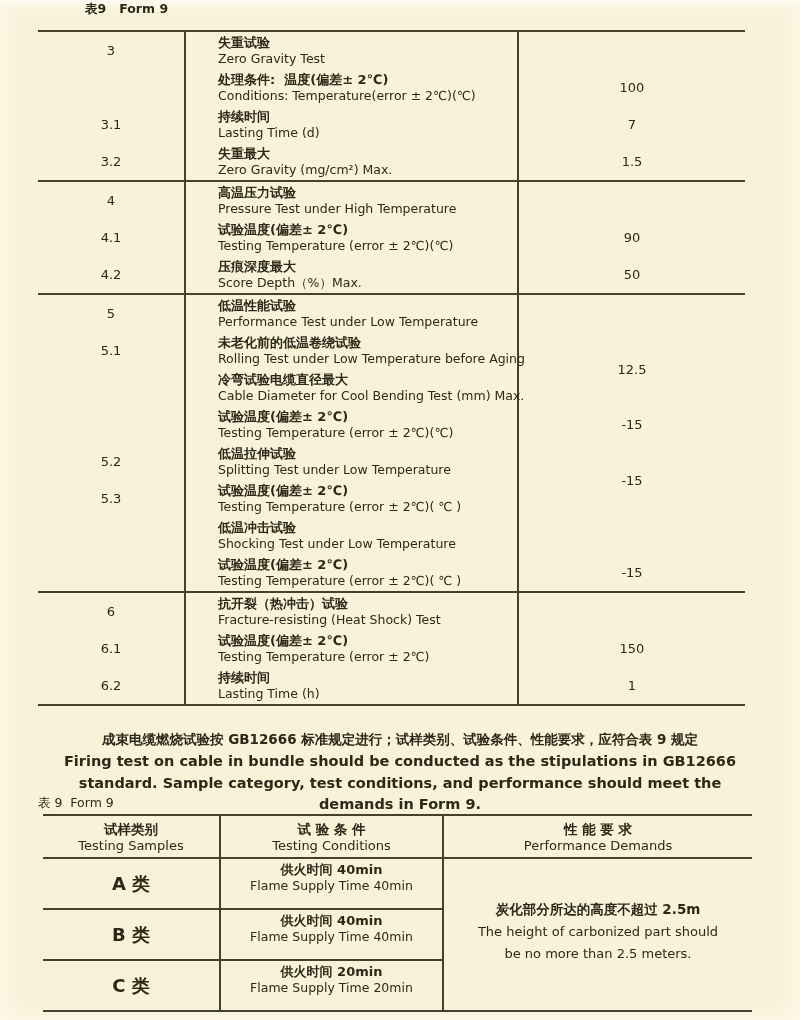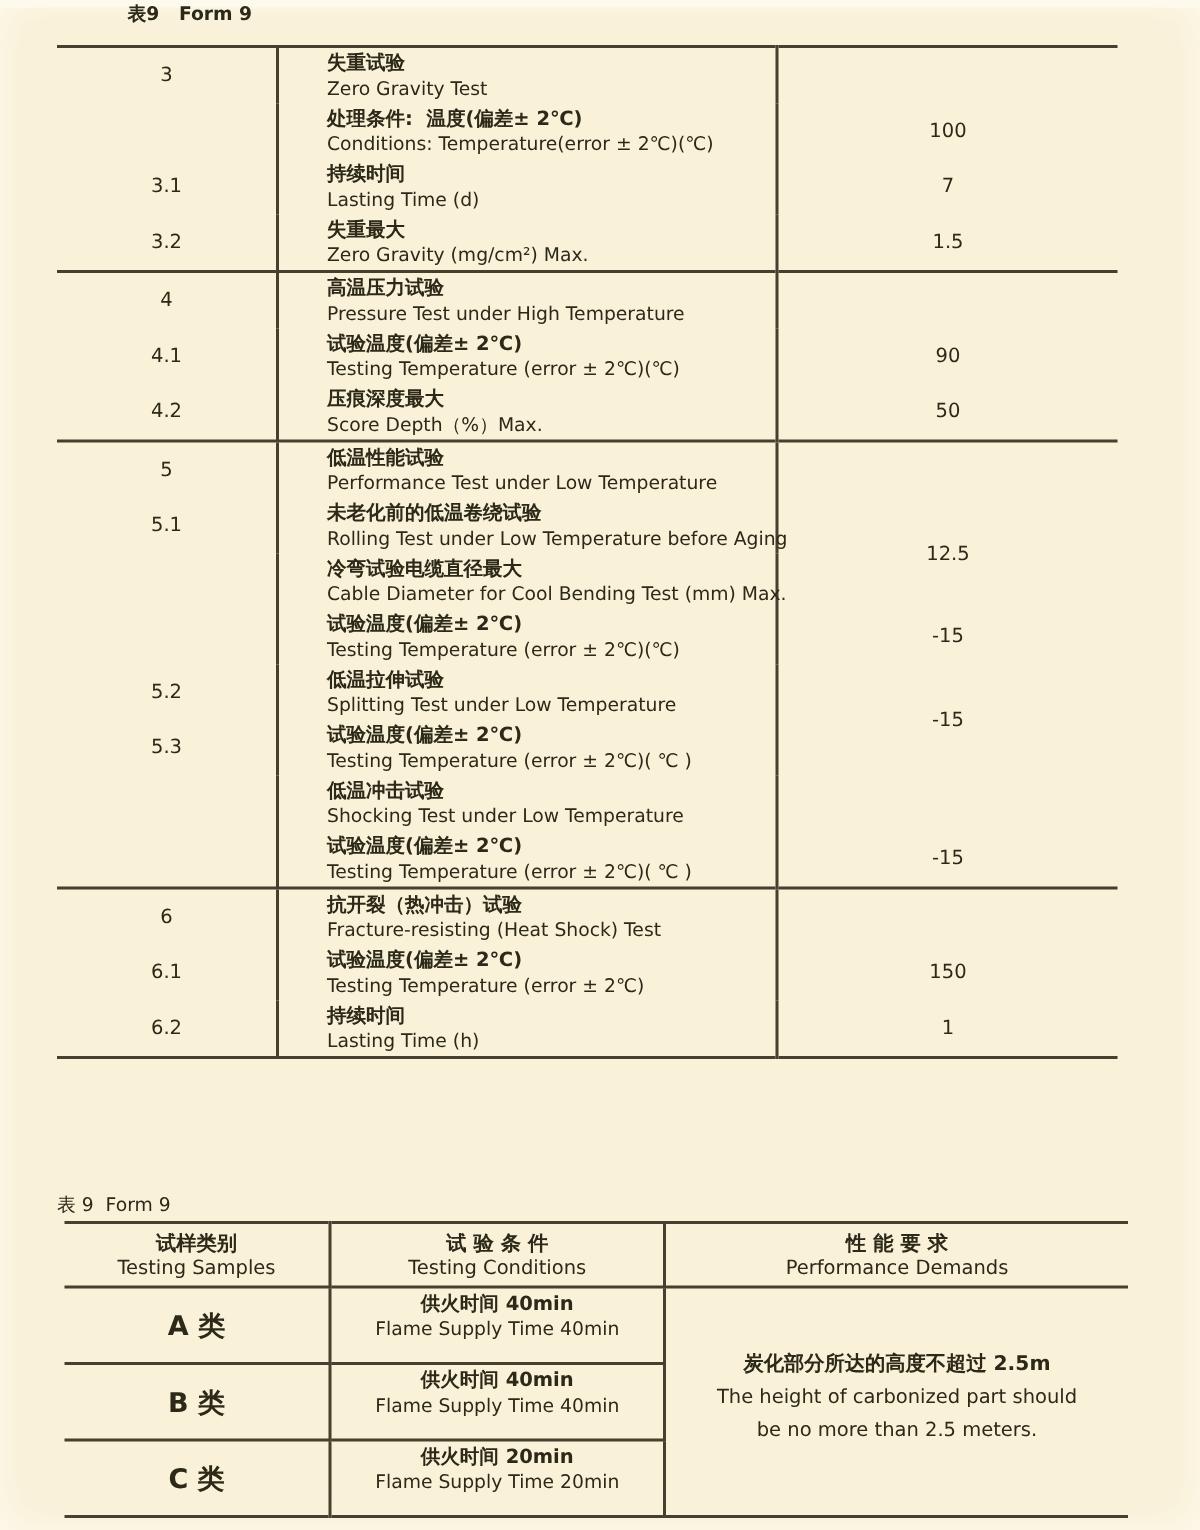--- a/index.html
+++ b/index.html
@@ -216,6 +216,7 @@
     </table>
 
   <div class="note">
+    <div class="note-zh">成束电缆燃烧试验按 GB12666 标准规定进行；试样类别、试验条件、性能要求，应符合表 9 规定</div>
   </div>
 
   <div class="caption-bottom">表 9  Form 9</div>

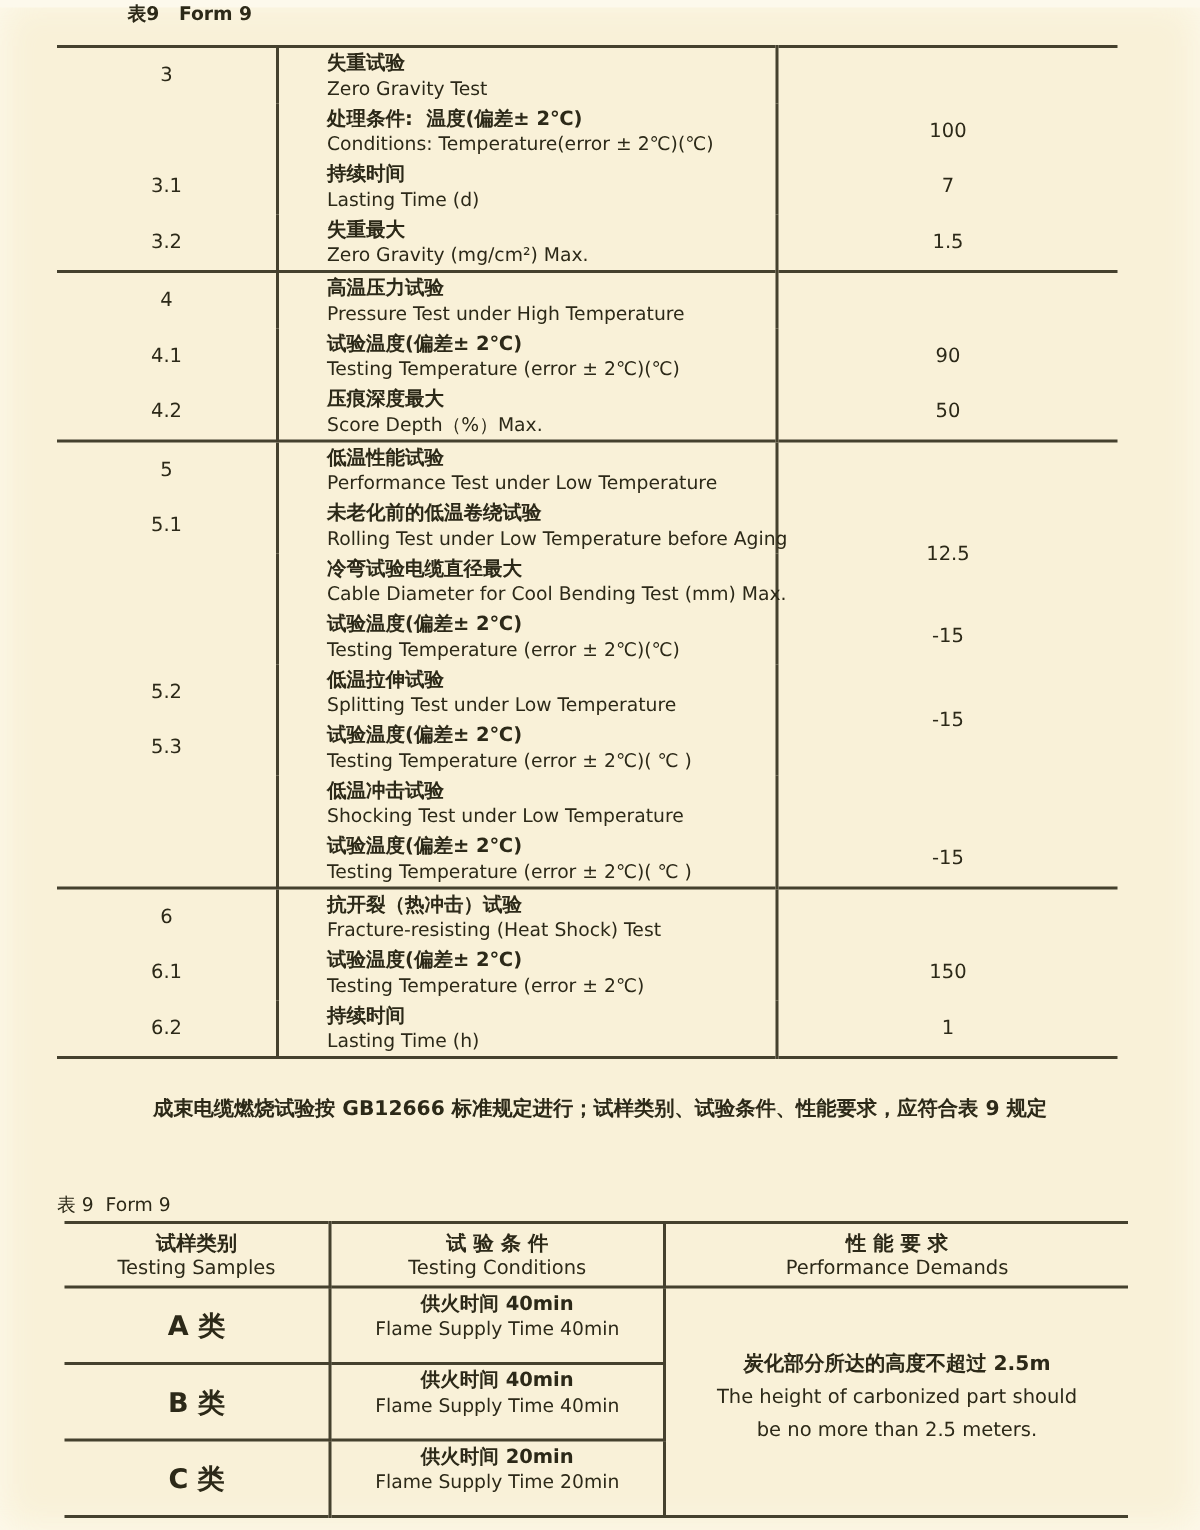--- a/index.html
+++ b/index.html
@@ -217,6 +217,7 @@
 
   <div class="note">
     <div class="note-zh">成束电缆燃烧试验按 GB12666 标准规定进行；试样类别、试验条件、性能要求，应符合表 9 规定</div>
+    <div class="note-en">Firing test on cable in bundle should be conducted as the stipulations in GB12666 standard. Sample category, test conditions, and performance should meet the demands in Form 9.</div>
   </div>
 
   <div class="caption-bottom">表 9  Form 9</div>

